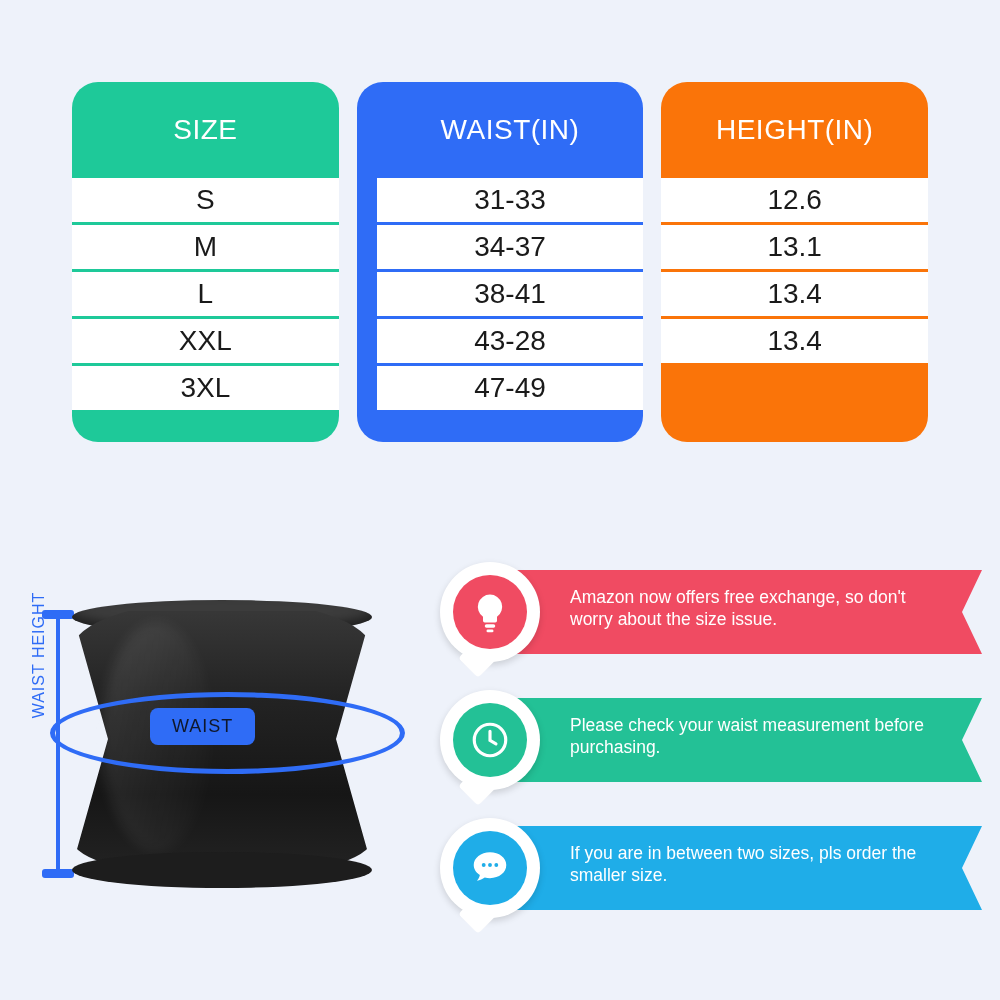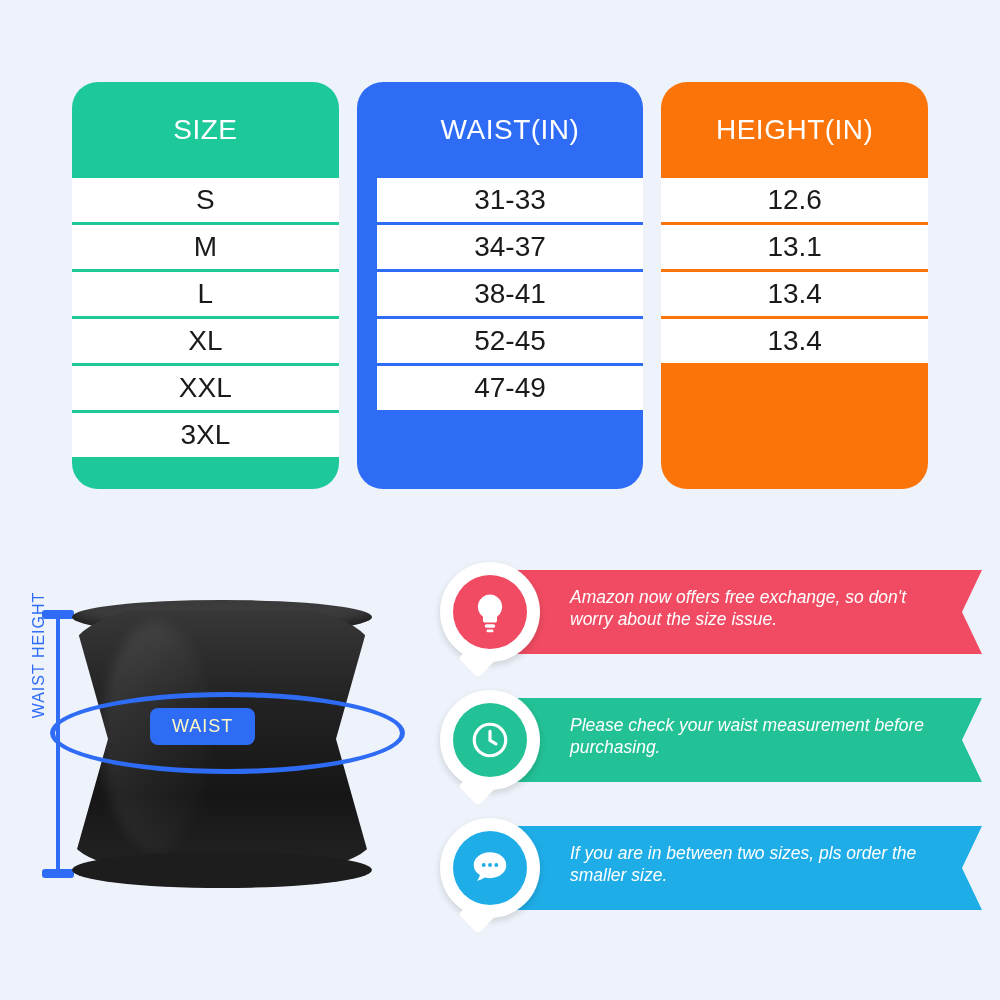--- a/index.html
+++ b/index.html
@@ -240,7 +240,6 @@
     <div class="cell">S</div>
     <div class="cell">M</div>
     <div class="cell">L</div>
-    <div class="cell">XL</div>
     <div class="cell">XXL</div>
     <div class="cell">3XL</div>
   </div>

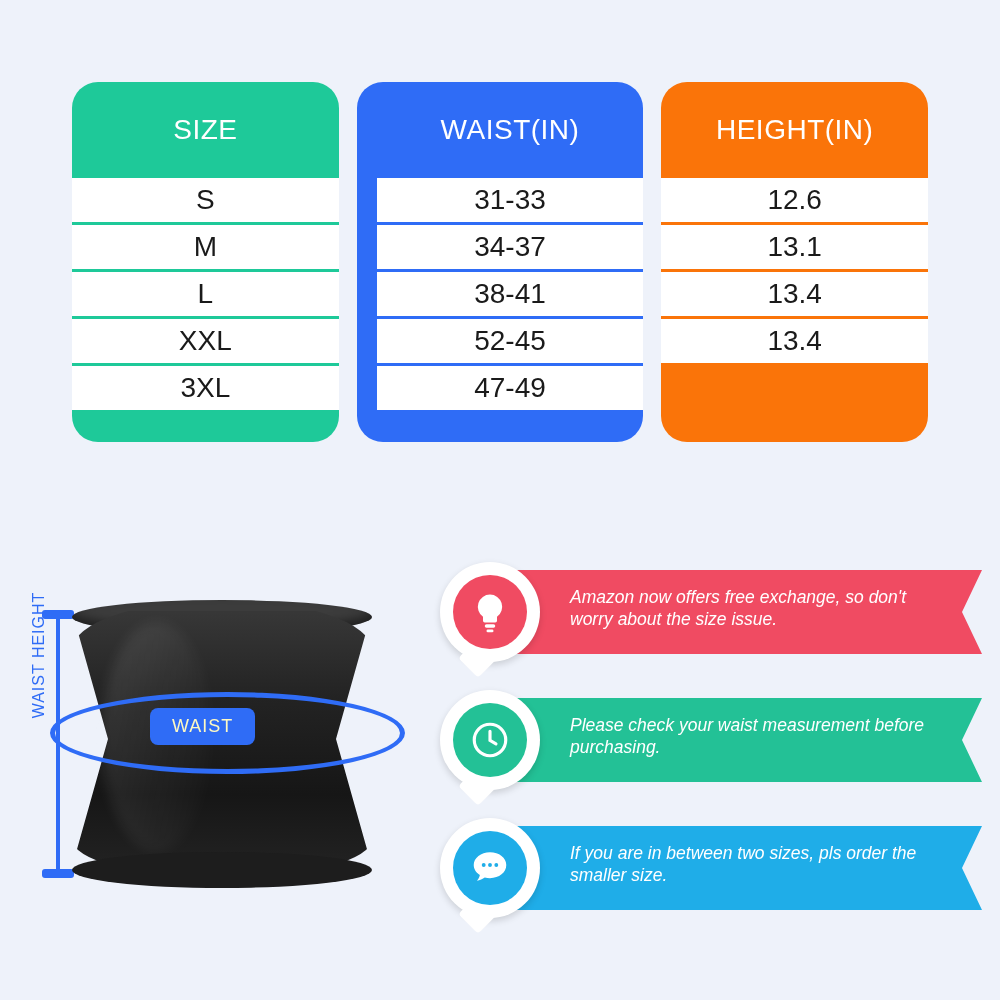--- a/index.html
+++ b/index.html
@@ -249,7 +249,7 @@
     <div class="cell">31-33</div>
     <div class="cell">34-37</div>
     <div class="cell">38-41</div>
-    <div class="cell">52-45</div>
+    <div class="cell">43-28</div>
     <div class="cell">47-49</div>
   </div>
 

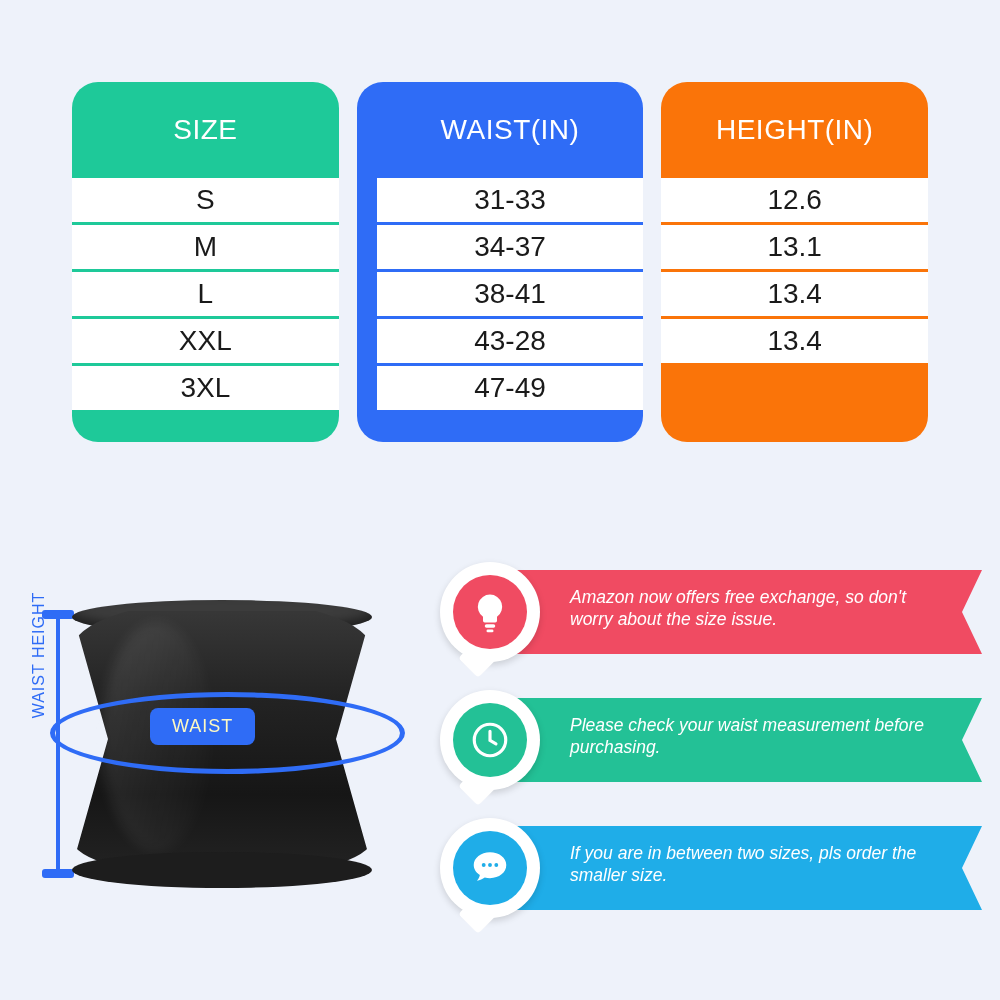--- a/index.html
+++ b/index.html
@@ -169,7 +169,6 @@
     position: relative;
     height: 118px;
     margin-bottom: 10px;
-    font-style: italic;
   }
   .ribbon {
     position: absolute;

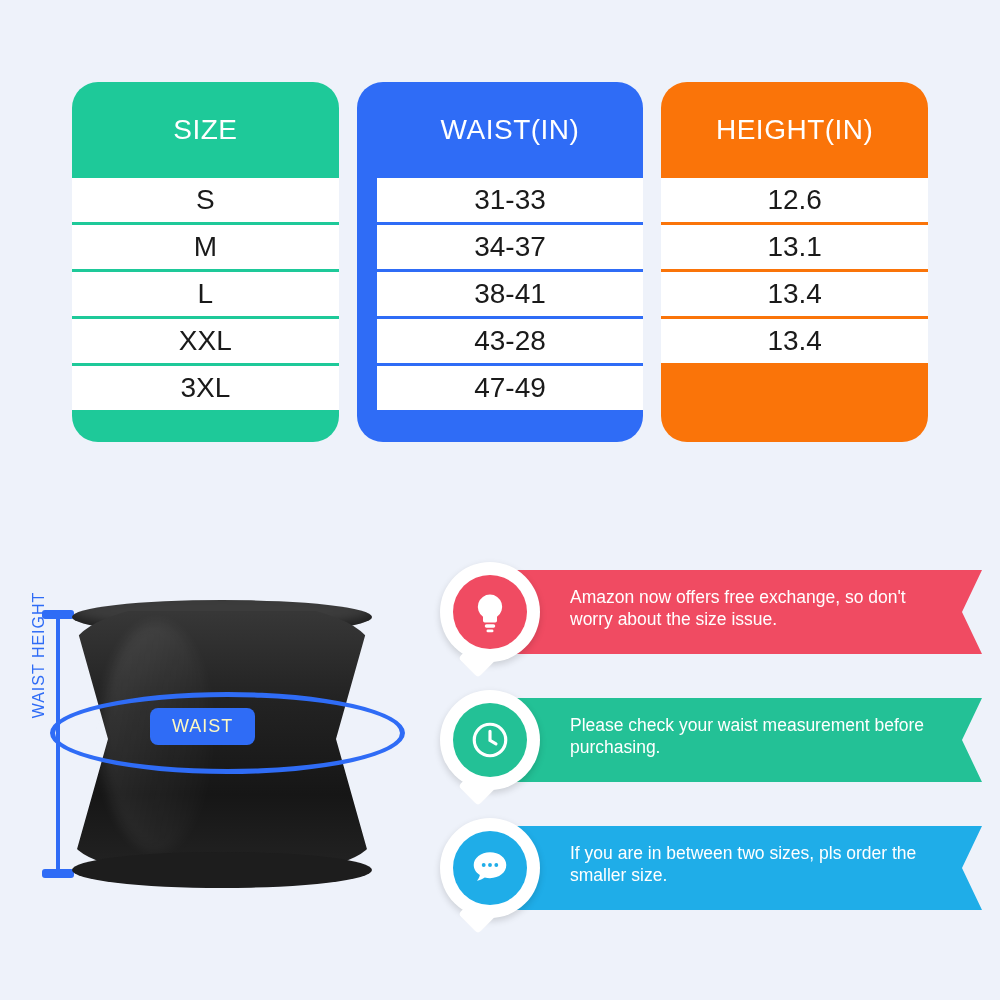--- a/index.html
+++ b/index.html
@@ -115,7 +115,7 @@
     left: 130px;
     top: 148px;
     background: #2f6cf6;
-    color: #fef9c3;
+    color: #0f172a;
     font-size: 18px;
     padding: 8px 22px;
     border-radius: 8px;

